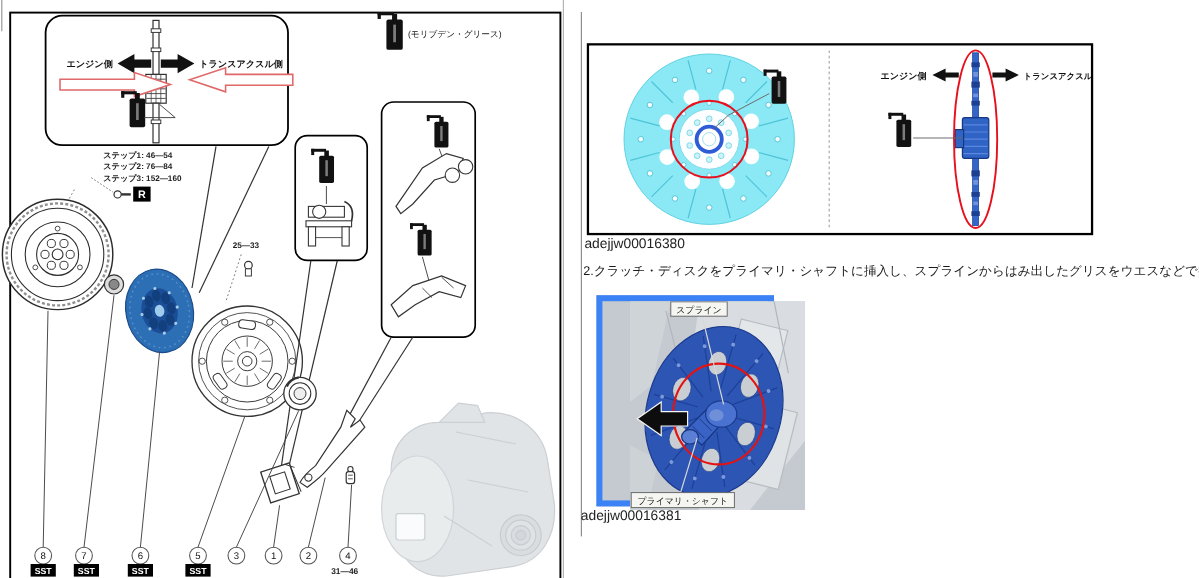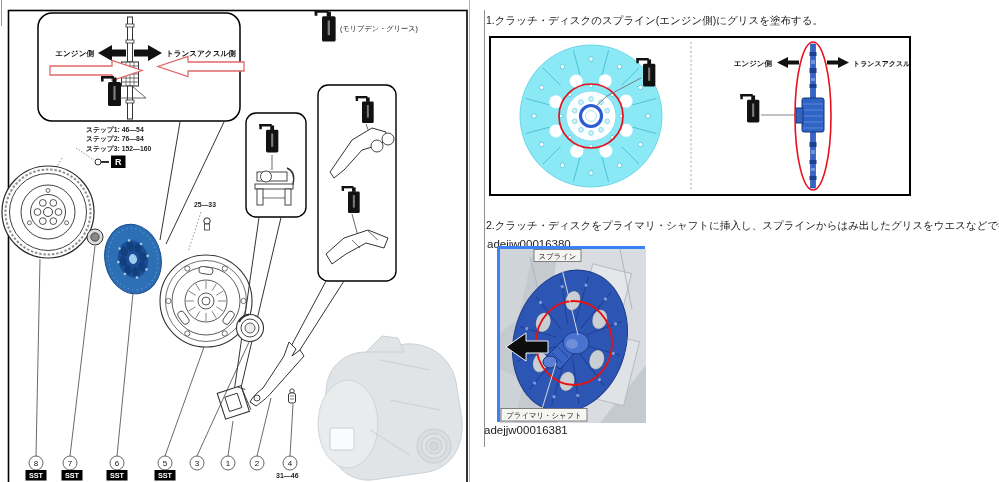--- a/index.html
+++ b/index.html
@@ -295,7 +295,6 @@
   <div class="right-col">
     <div class="quote-bar"></div>
 
-    <div class="step-text" id="step1">1.クラッチ・ディスクのスプライン(エンジン側)にグリスを塗布する。</div>
 
     <div class="fig1-box">
       <svg width="418" height="156" viewBox="0 0 418 156">

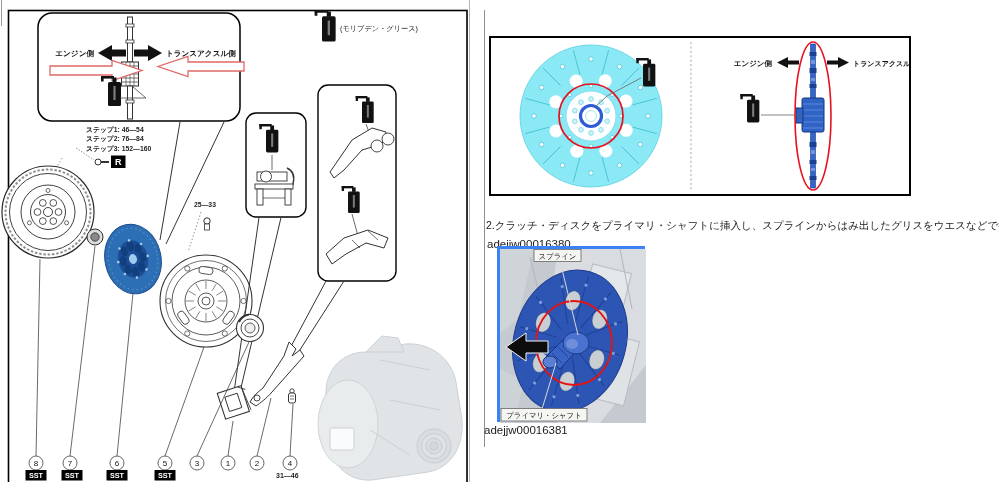--- a/index.html
+++ b/index.html
@@ -15,7 +15,7 @@
   .fig1-box{position:absolute;left:5px;top:36px;width:422px;height:160px;border:2px solid #000;box-sizing:border-box;background:#fff;}
   .fig2-box{position:absolute;left:13px;top:246px;width:148px;height:176px;border:3px solid #3b82f6;box-sizing:border-box;background:#c4cad0;}
   .caption{position:absolute;font-size:11.5px;color:#222;}
-  #cap1{left:3px;top:198px;margin-top:40px;}
+  #cap1{left:3px;top:198px;}
   #cap2{left:0;top:424px;}
 </style>
 </head>

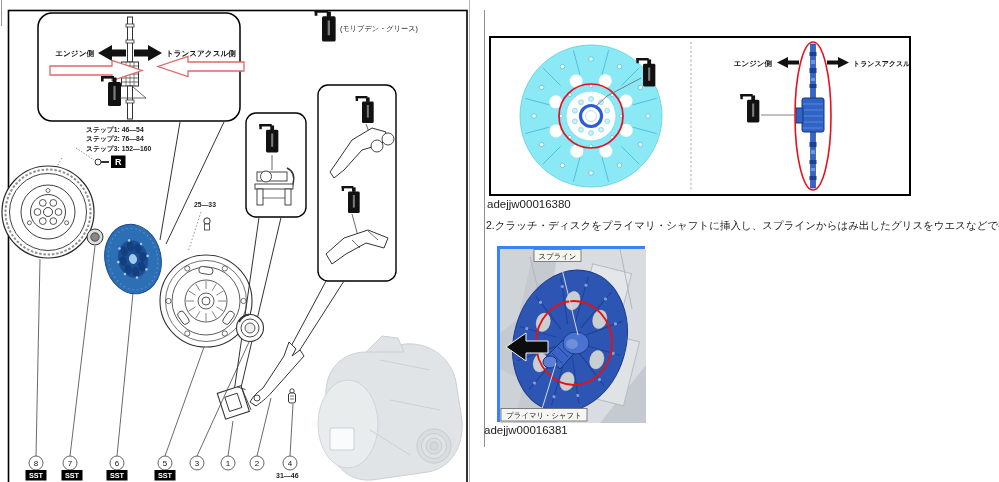--- a/index.html
+++ b/index.html
@@ -13,7 +13,7 @@
   #step1{top:14px;}
   #step2{top:219px;}
   .fig1-box{position:absolute;left:5px;top:36px;width:422px;height:160px;border:2px solid #000;box-sizing:border-box;background:#fff;}
-  .fig2-box{position:absolute;left:13px;top:246px;width:148px;height:176px;border:3px solid #3b82f6;box-sizing:border-box;background:#c4cad0;}
+  .fig2-box{position:absolute;left:13px;top:246px;width:148px;height:176px;border:5px solid #3b82f6;box-sizing:border-box;background:#c4cad0;padding-left:23px;}
   .caption{position:absolute;font-size:11.5px;color:#222;}
   #cap1{left:3px;top:198px;}
   #cap2{left:0;top:424px;}

